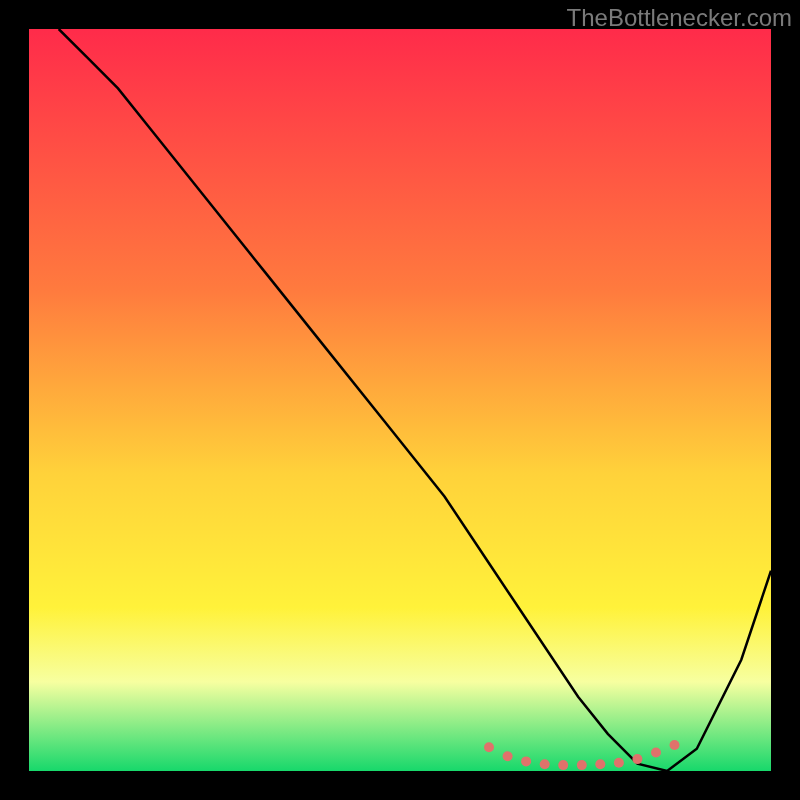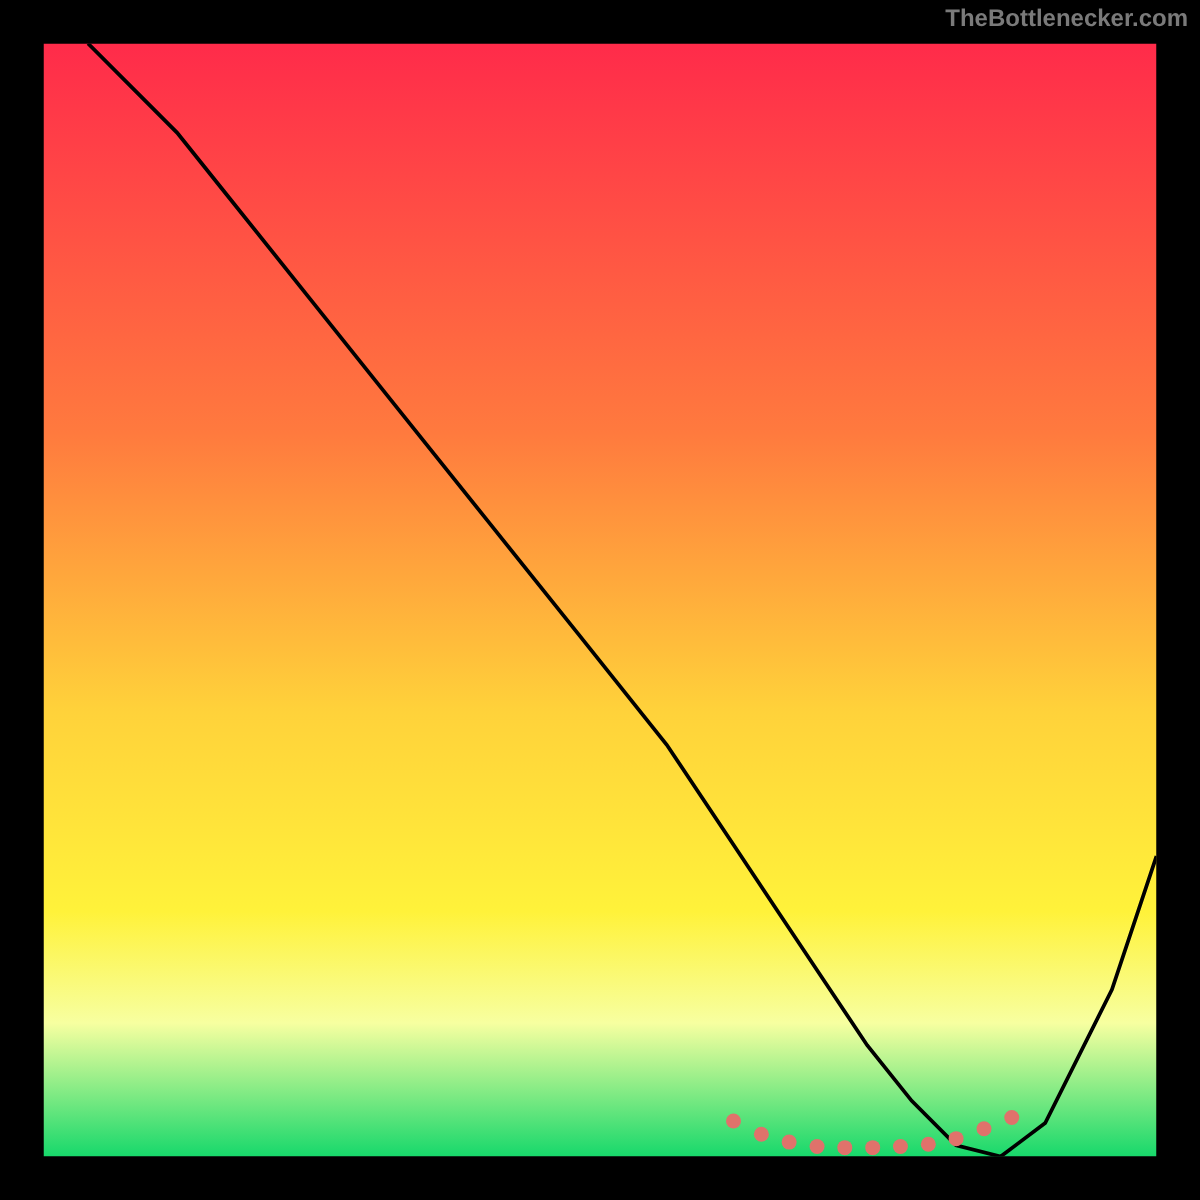--- a/index.html
+++ b/index.html
@@ -29,8 +29,8 @@
     right: 8px;
     color: #7a7a7a;
     font-family: Arial, Helvetica, sans-serif;
-    font-size: 16px;
-    font-weight: 700;
+    font-size: 24px;
+    font-weight: 400;
   }
 </style>
 </head>

